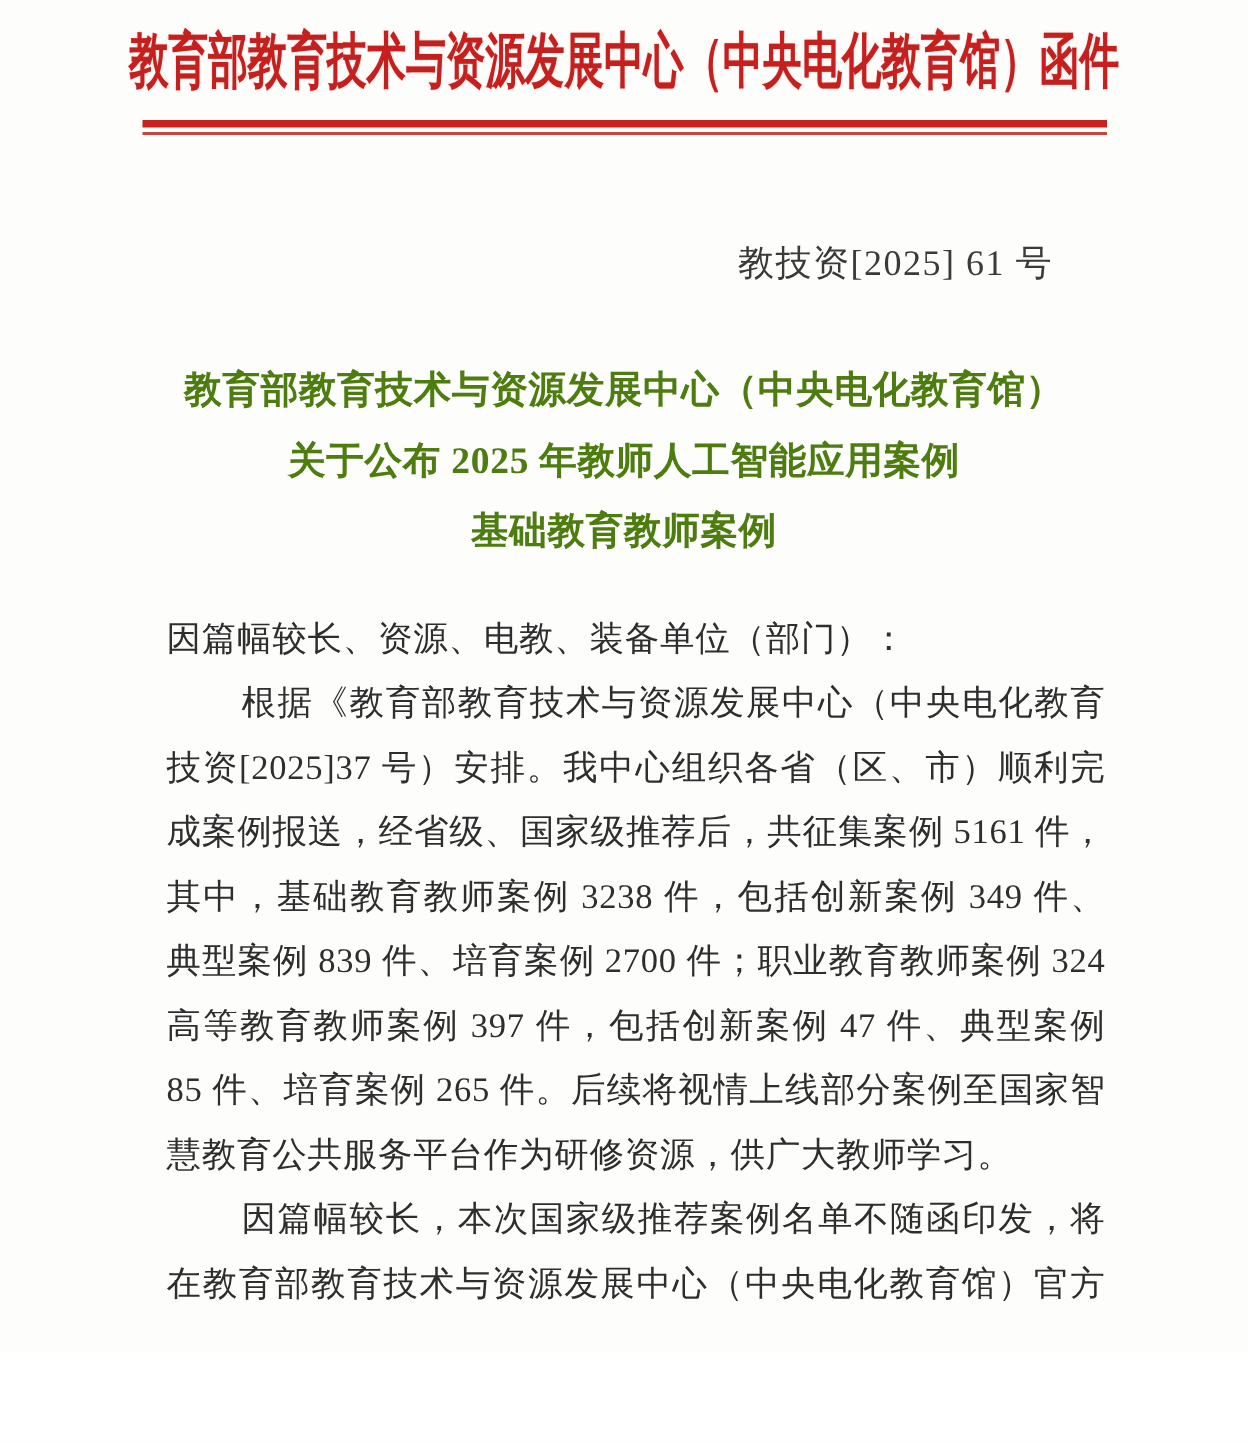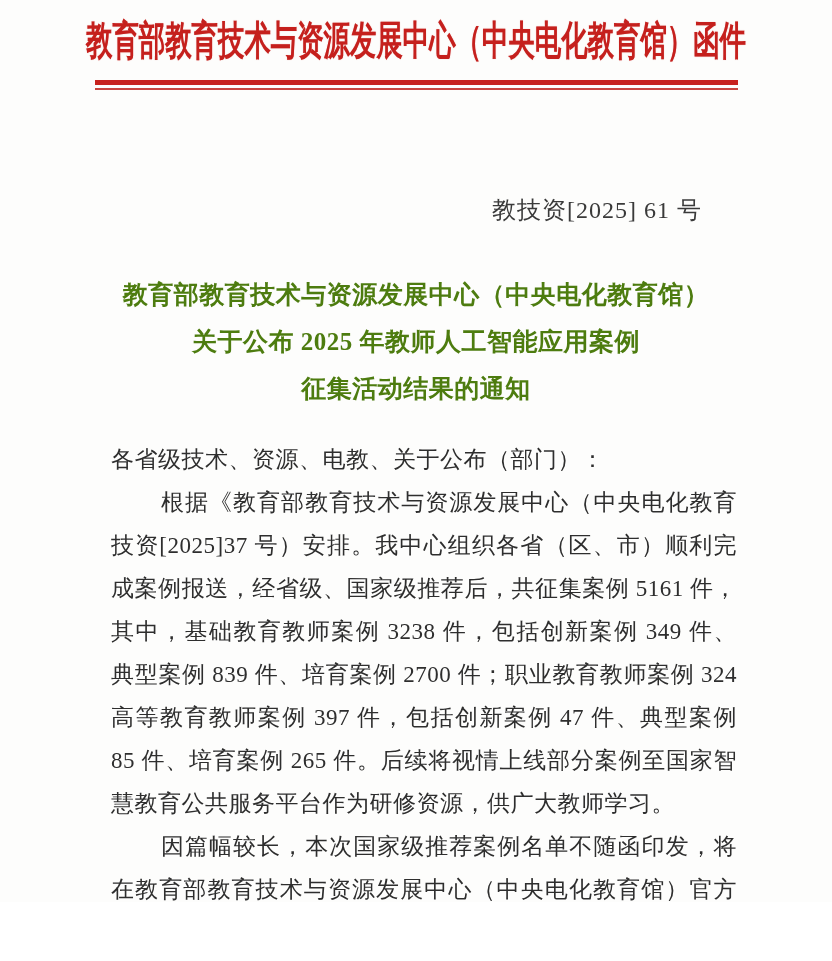--- a/index.html
+++ b/index.html
@@ -49,7 +49,7 @@
   }
   
   .doc-number {
-    margin-top: 105px;
+    margin-top: 71px;
     font-size: 24px;
     line-height: 30px;
     color: #3a3a3a;

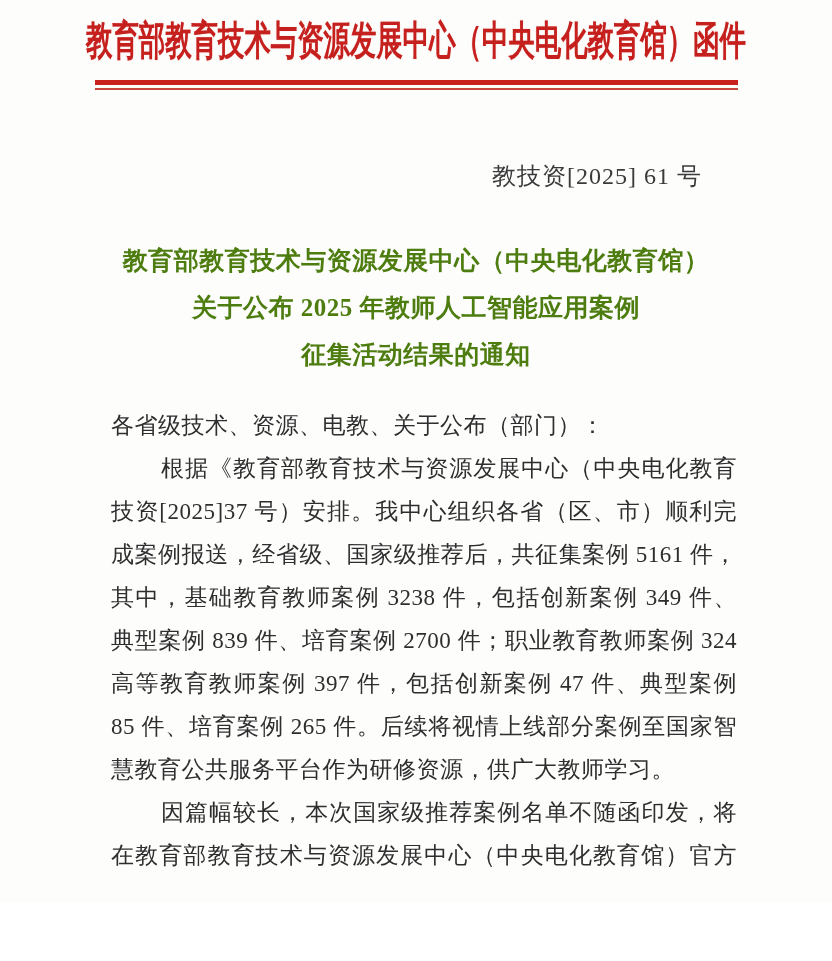--- a/index.html
+++ b/index.html
@@ -99,7 +99,7 @@
   <div class="title">
     <div class="title-line">教育部教育技术与资源发展中心（中央电化教育馆）</div>
     <div class="title-line">关于公布 2025 年教师人工智能应用案例</div>
-    <div class="title-line">征集活动结果的通知</div>
+    <div class="title-line">基础教育教师案例</div>
   </div>
 
   <div class="body-text">

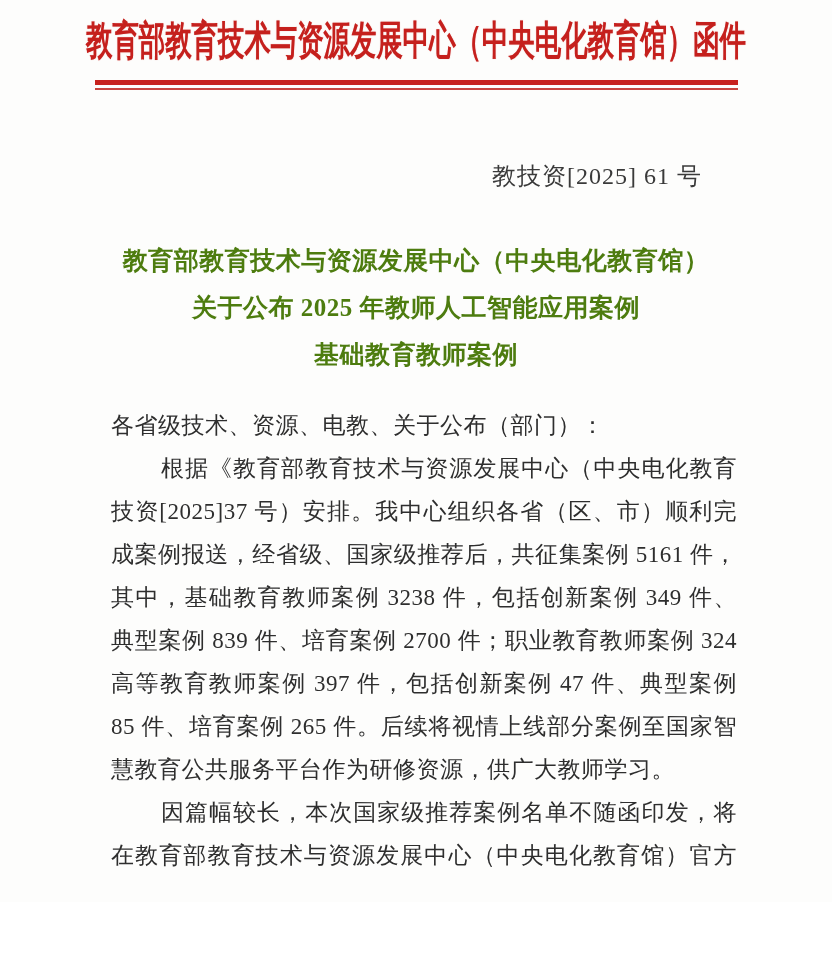--- a/index.html
+++ b/index.html
@@ -103,7 +103,7 @@
   </div>
 
   <div class="body-text">
-    <div class="line">各省级技术、资源、电教、关于公布（部门）：</div>
+    <div class="line">因篇幅较长、资源、电教、装备单位（部门）：</div>
     <div class="line fill indent">根据《教育部教育技术与资源发展中心（中央电化教育</div>
     <div class="line fill">技资[2025]37 号）安排。我中心组织各省（区、市）顺利完</div>
     <div class="line fill">成案例报送，经省级、国家级推荐后，共征集案例 5161 件，</div>

